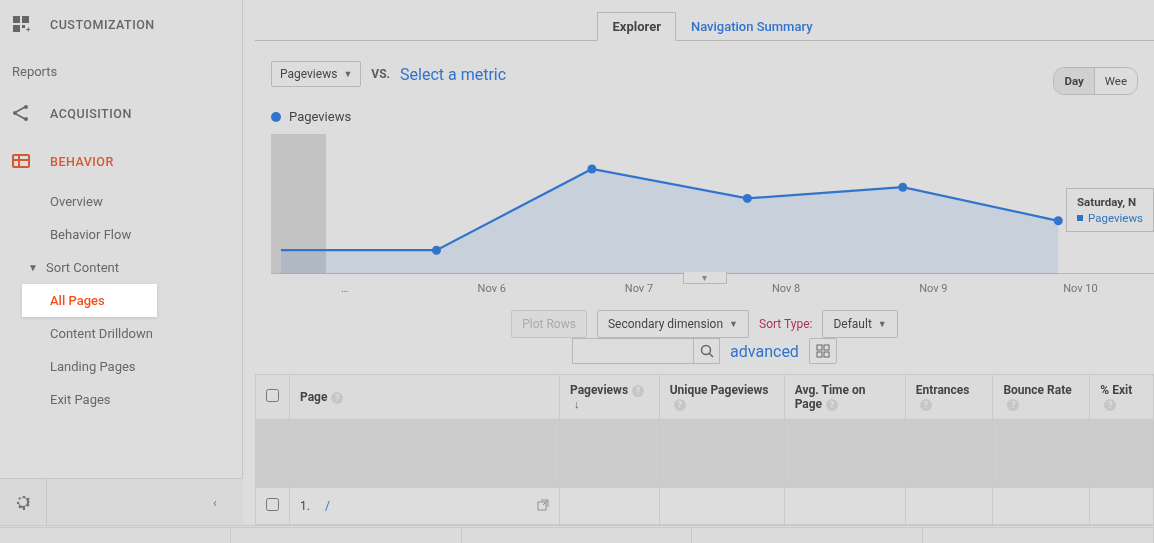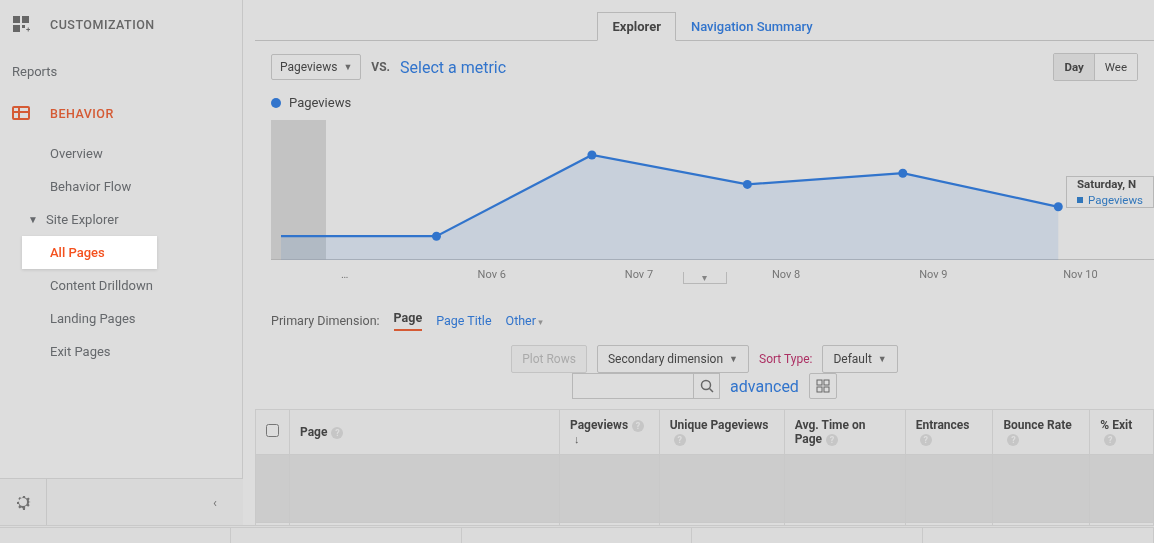--- a/index.html
+++ b/index.html
@@ -162,8 +162,9 @@
 .timeframe {
   display: flex;
   border: 1px solid #ccc;
-  border-radius: 2px;
+  border-radius: 11px;
   overflow: hidden;
+  margin-top: 14px;
 }
 .tf-btn {
   padding: 6px 10px;

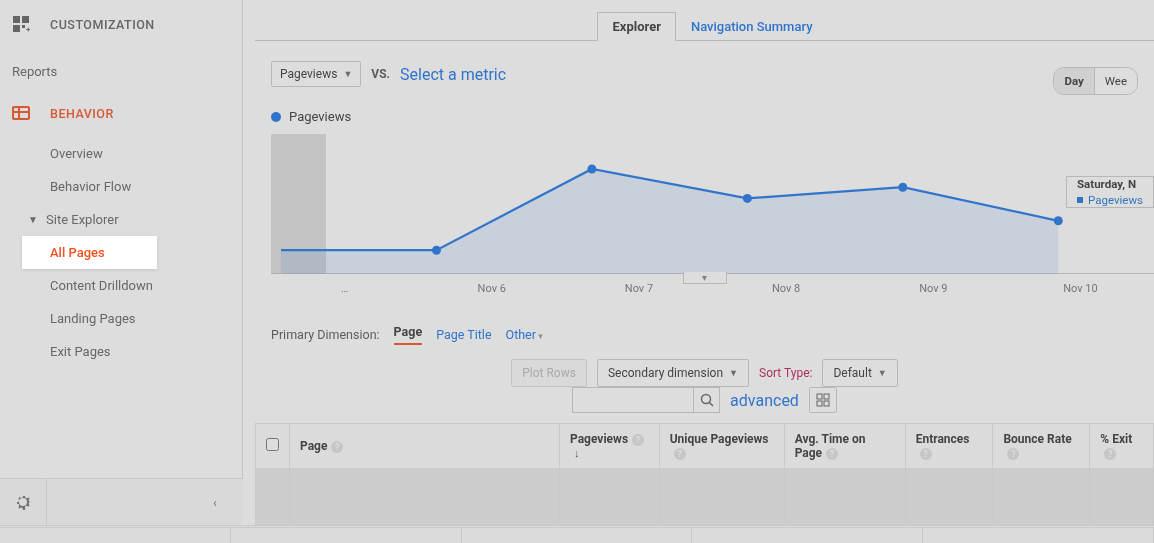--- a/index.html
+++ b/index.html
@@ -325,6 +325,17 @@
     <span>CUSTOMIZATION</span>
   </div>
   <div class="reports-label">Reports</div>
+  <div class="side-item">
+    <span class="icon">
+      <svg width="20" height="20" viewBox="0 0 20 20">
+          <circle cx="4" cy="10" r="2" fill="#616161"></circle>
+          <circle cx="15" cy="4" r="2" fill="#616161"></circle>
+          <circle cx="15" cy="16" r="2" fill="#616161"></circle>
+          <path d="M5 9l9-5M5 11l9 5" stroke="#616161" stroke-width="1.5"></path>
+        </svg>
+    </span>
+    <span>ACQUISITION</span>
+  </div>
   <div class="side-item active">
     <span class="icon">
       <svg width="20" height="20" viewBox="0 0 20 20">

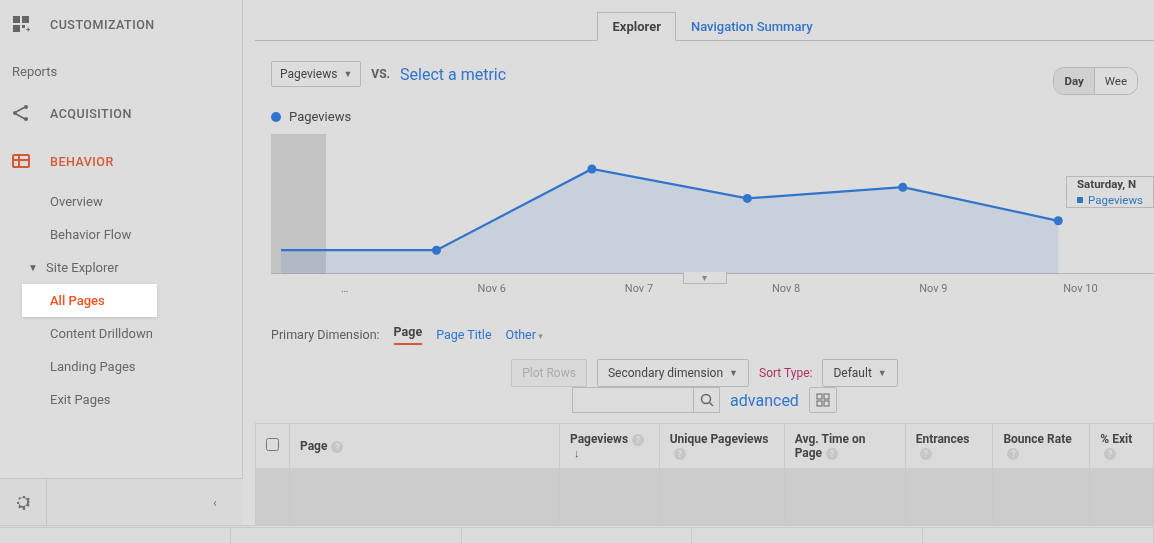--- a/index.html
+++ b/index.html
@@ -205,10 +205,10 @@
 .xlabel { flex: 1; text-align: center; }
 .tooltip-box {
   position: absolute;
-  right: 0; top: 176px;
+  right: 0; top: 188px;
   background: #fff;
   border: 1px solid #ccc;
-  padding: 0 10px;
+  padding: 6px 10px;
   font-size: 11.5px;
   z-index: 50;
 }

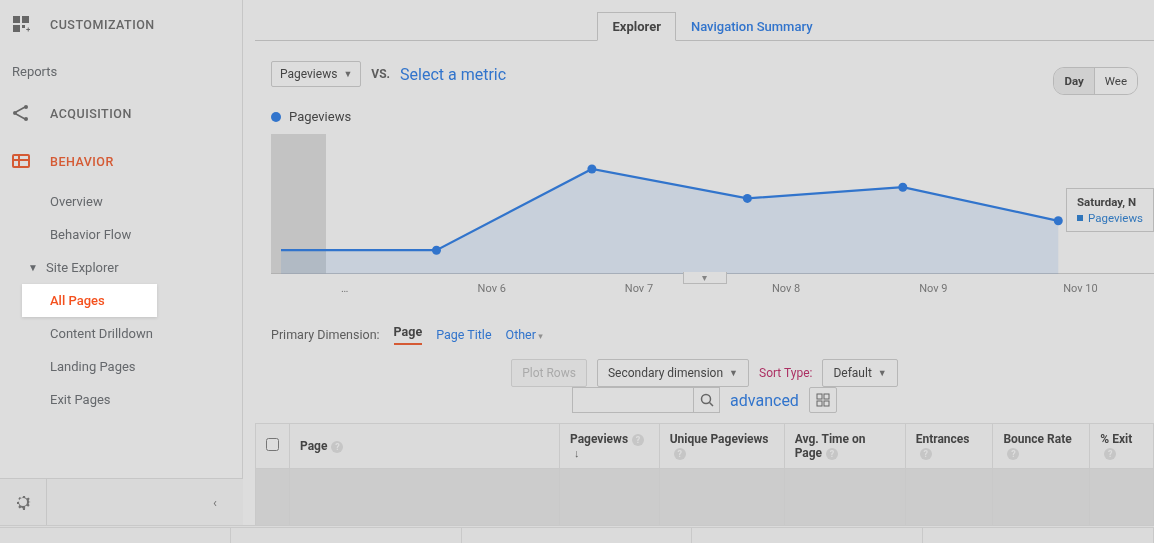--- a/index.html
+++ b/index.html
@@ -352,7 +352,7 @@
   </div>
   <div class="sub-group">
     <span class="caret">▼</span>
-    <span>Site Explorer</span>
+    <span>Sort Content</span>
   </div>
   <div class="sub-list">
     <div class="sub-item highlight">All Pages</div>

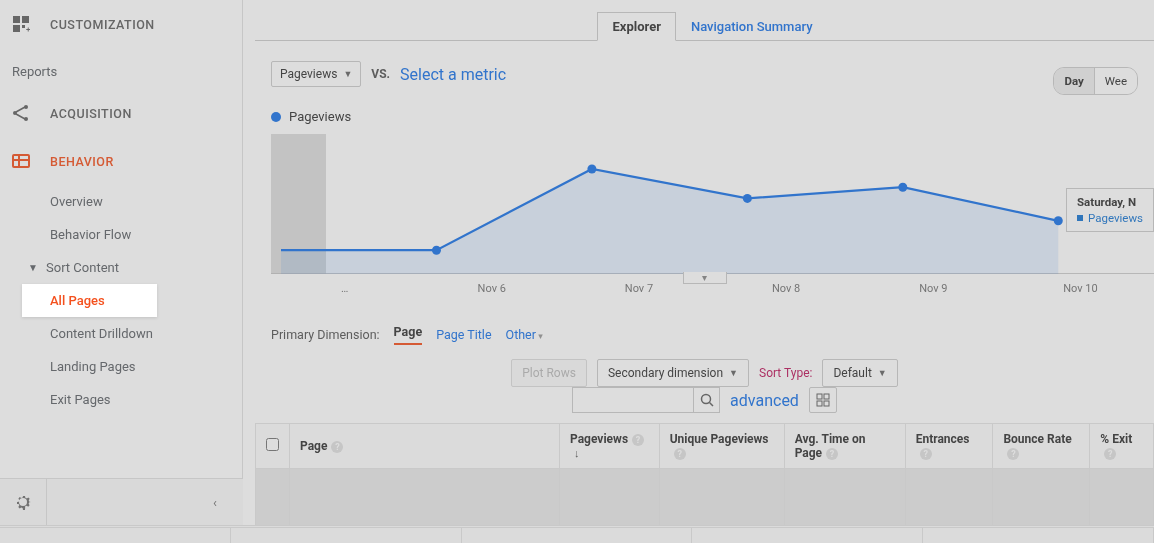--- a/index.html
+++ b/index.html
@@ -434,12 +434,6 @@
     <span>▾</span>
   </div>
 
-  <div class="dimension-row">
-    <span class="dim-label">Primary Dimension:</span>
-    <span class="dim-opt active">Page</span>
-    <span class="dim-opt">Page Title</span>
-    <span class="dim-opt other">Other</span>
-  </div>
 
   <div class="toolbar-row">
     <div class="toolbar-left">

